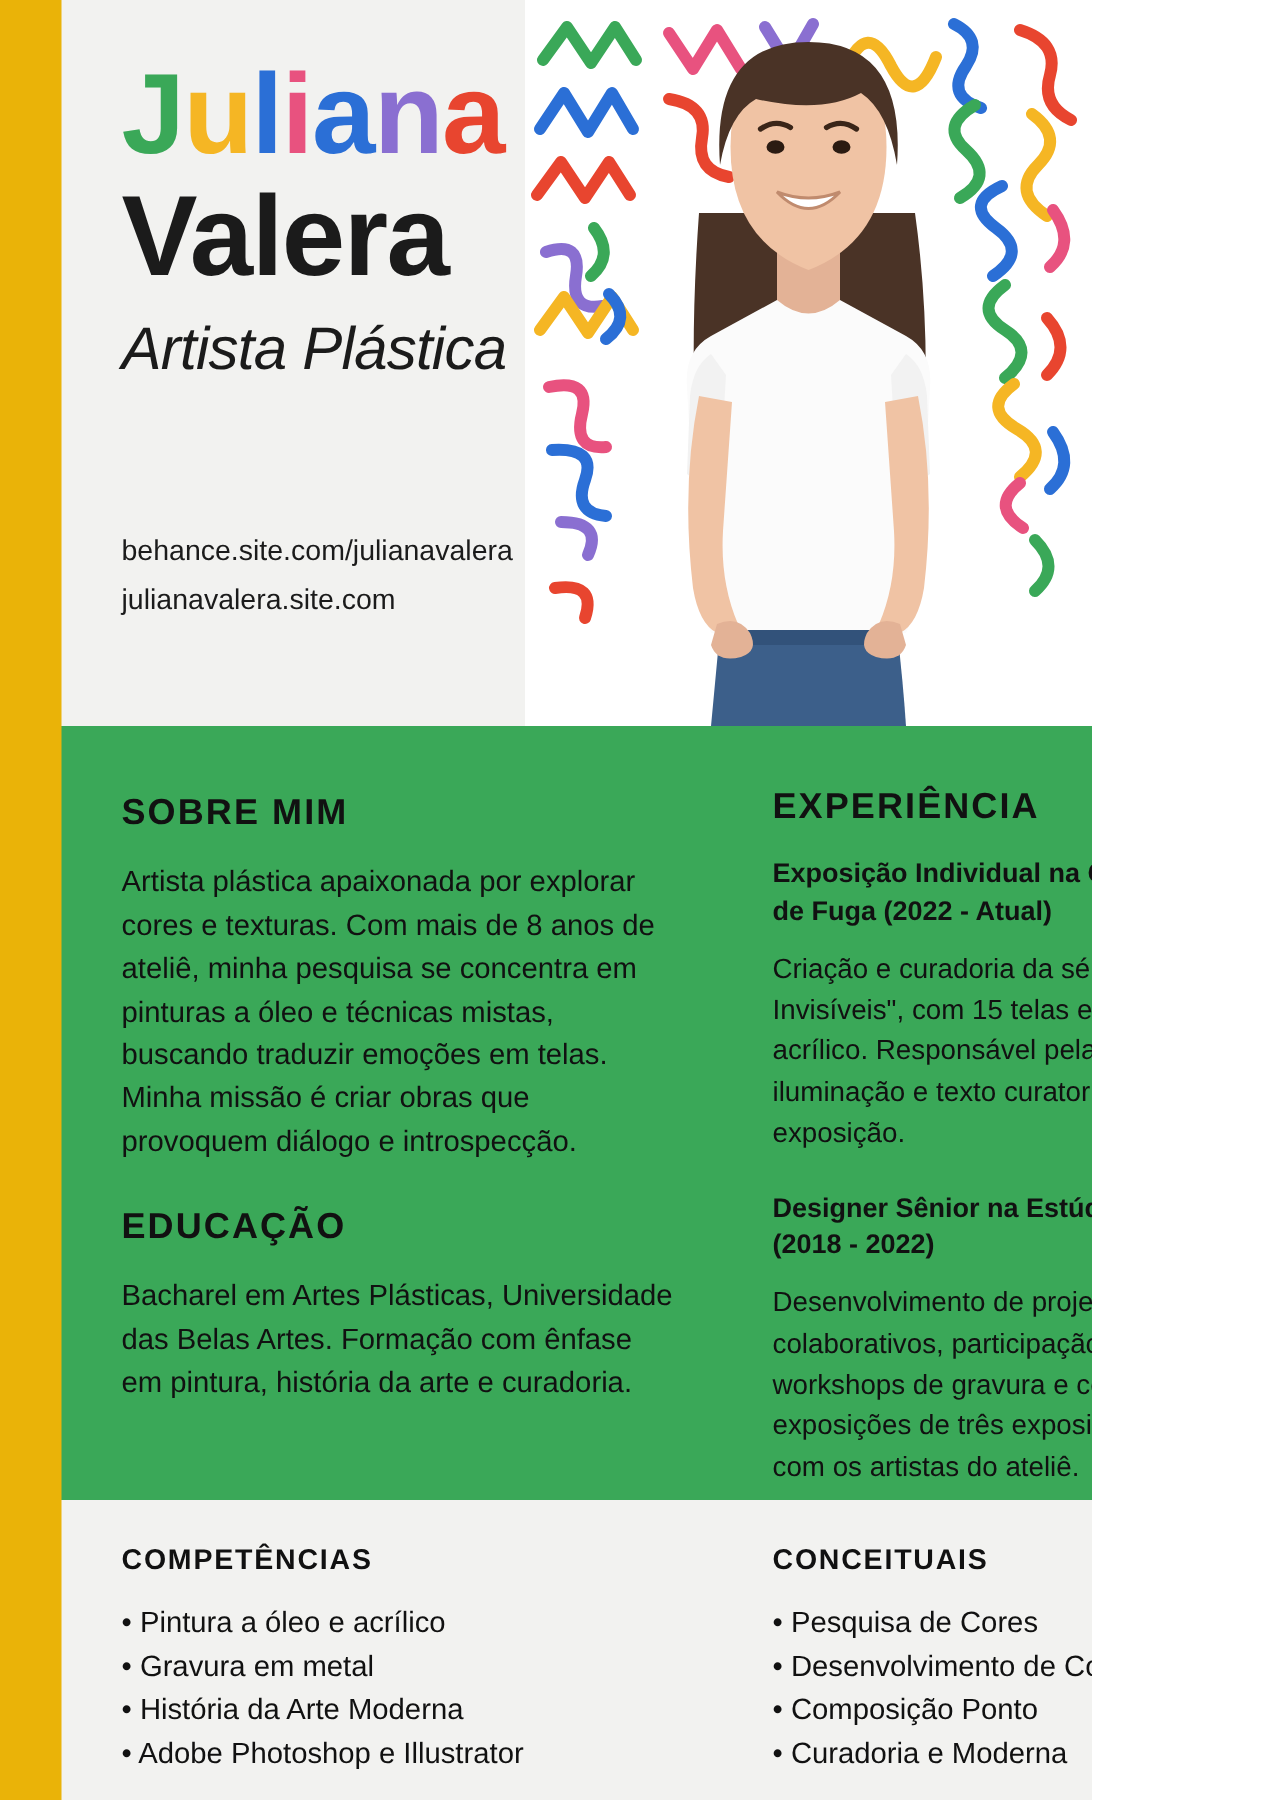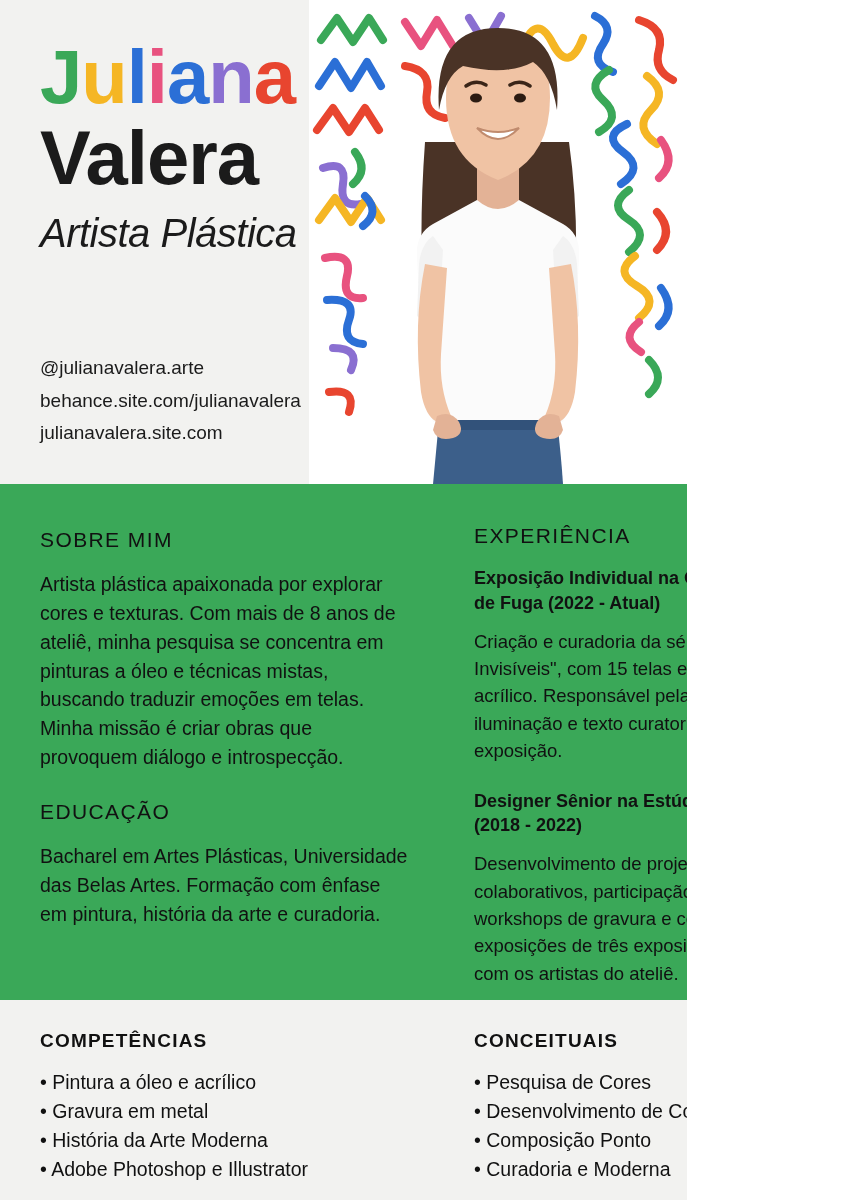--- a/index.html
+++ b/index.html
@@ -17,8 +17,9 @@
     position: relative;
     width: 687px;
     height: 1200px;
-    background: #701a75;
+    background: #eab308;
     overflow: hidden;
+    padding-left: 41px;
   }
 
   

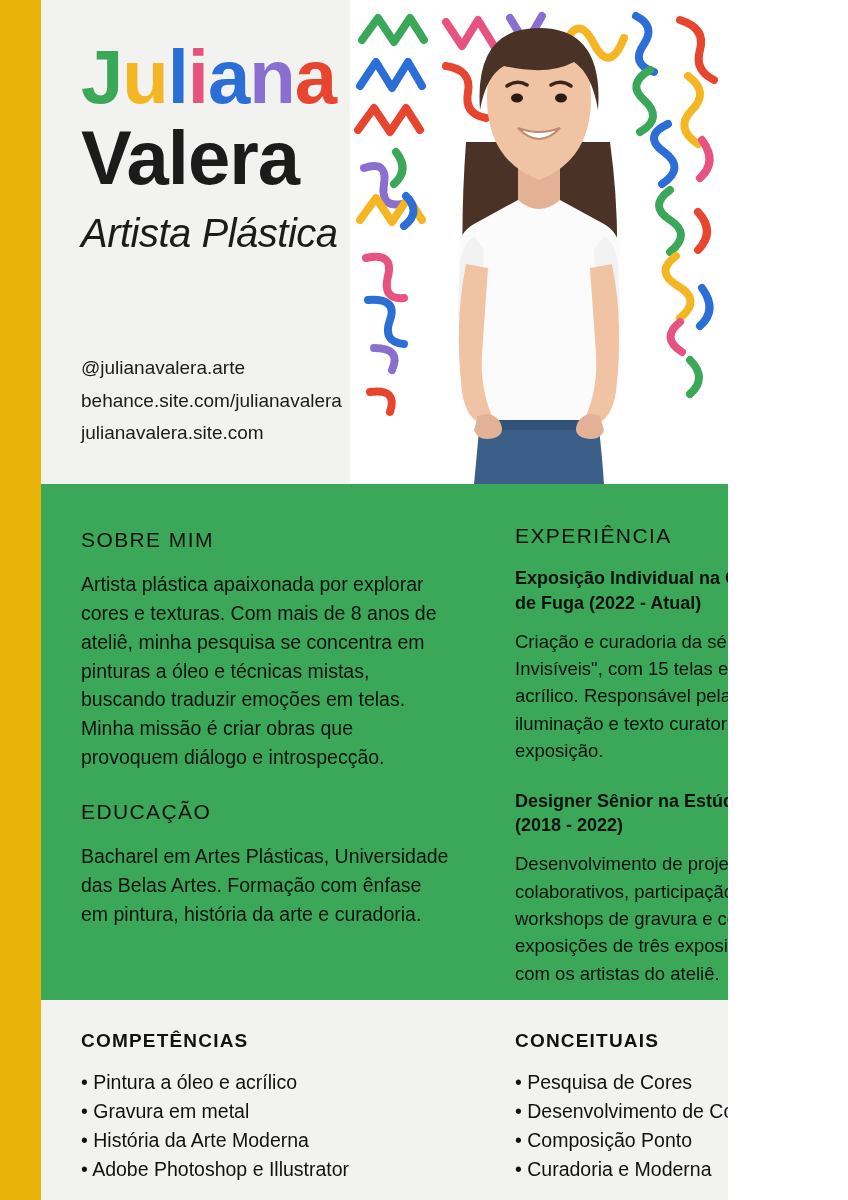--- a/index.html
+++ b/index.html
@@ -190,7 +190,6 @@
     </div>
 
     <div class="contact">
-      <div>@julianavalera.arte</div>
       <div>behance.site.com/julianavalera</div>
       <div>julianavalera.site.com</div>
     </div>

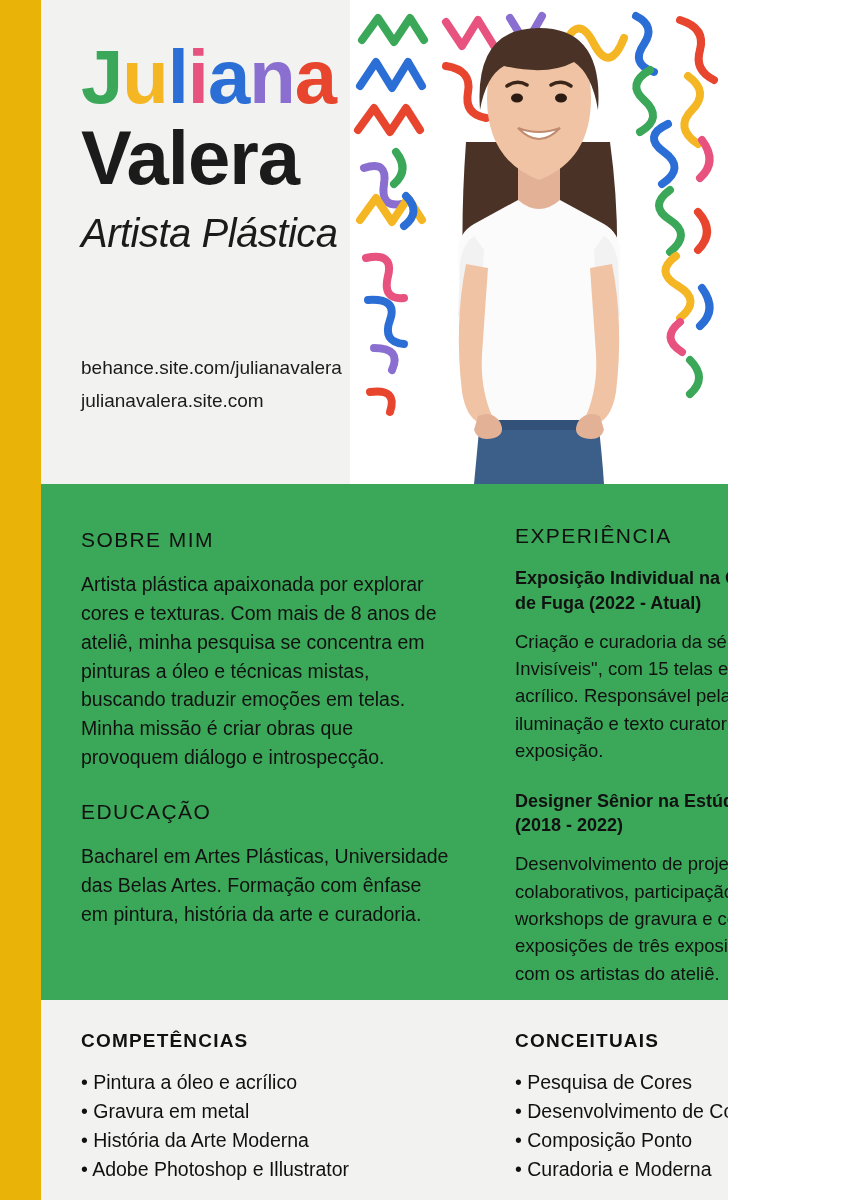--- a/index.html
+++ b/index.html
@@ -109,8 +109,8 @@
     width: 336px;
   }
   .sec-title {
-    font-size: 21px;
-    font-weight: 400;
+    font-size: 24px;
+    font-weight: 700;
     letter-spacing: 1.4px;
     color: #111111;
     text-transform: uppercase;

